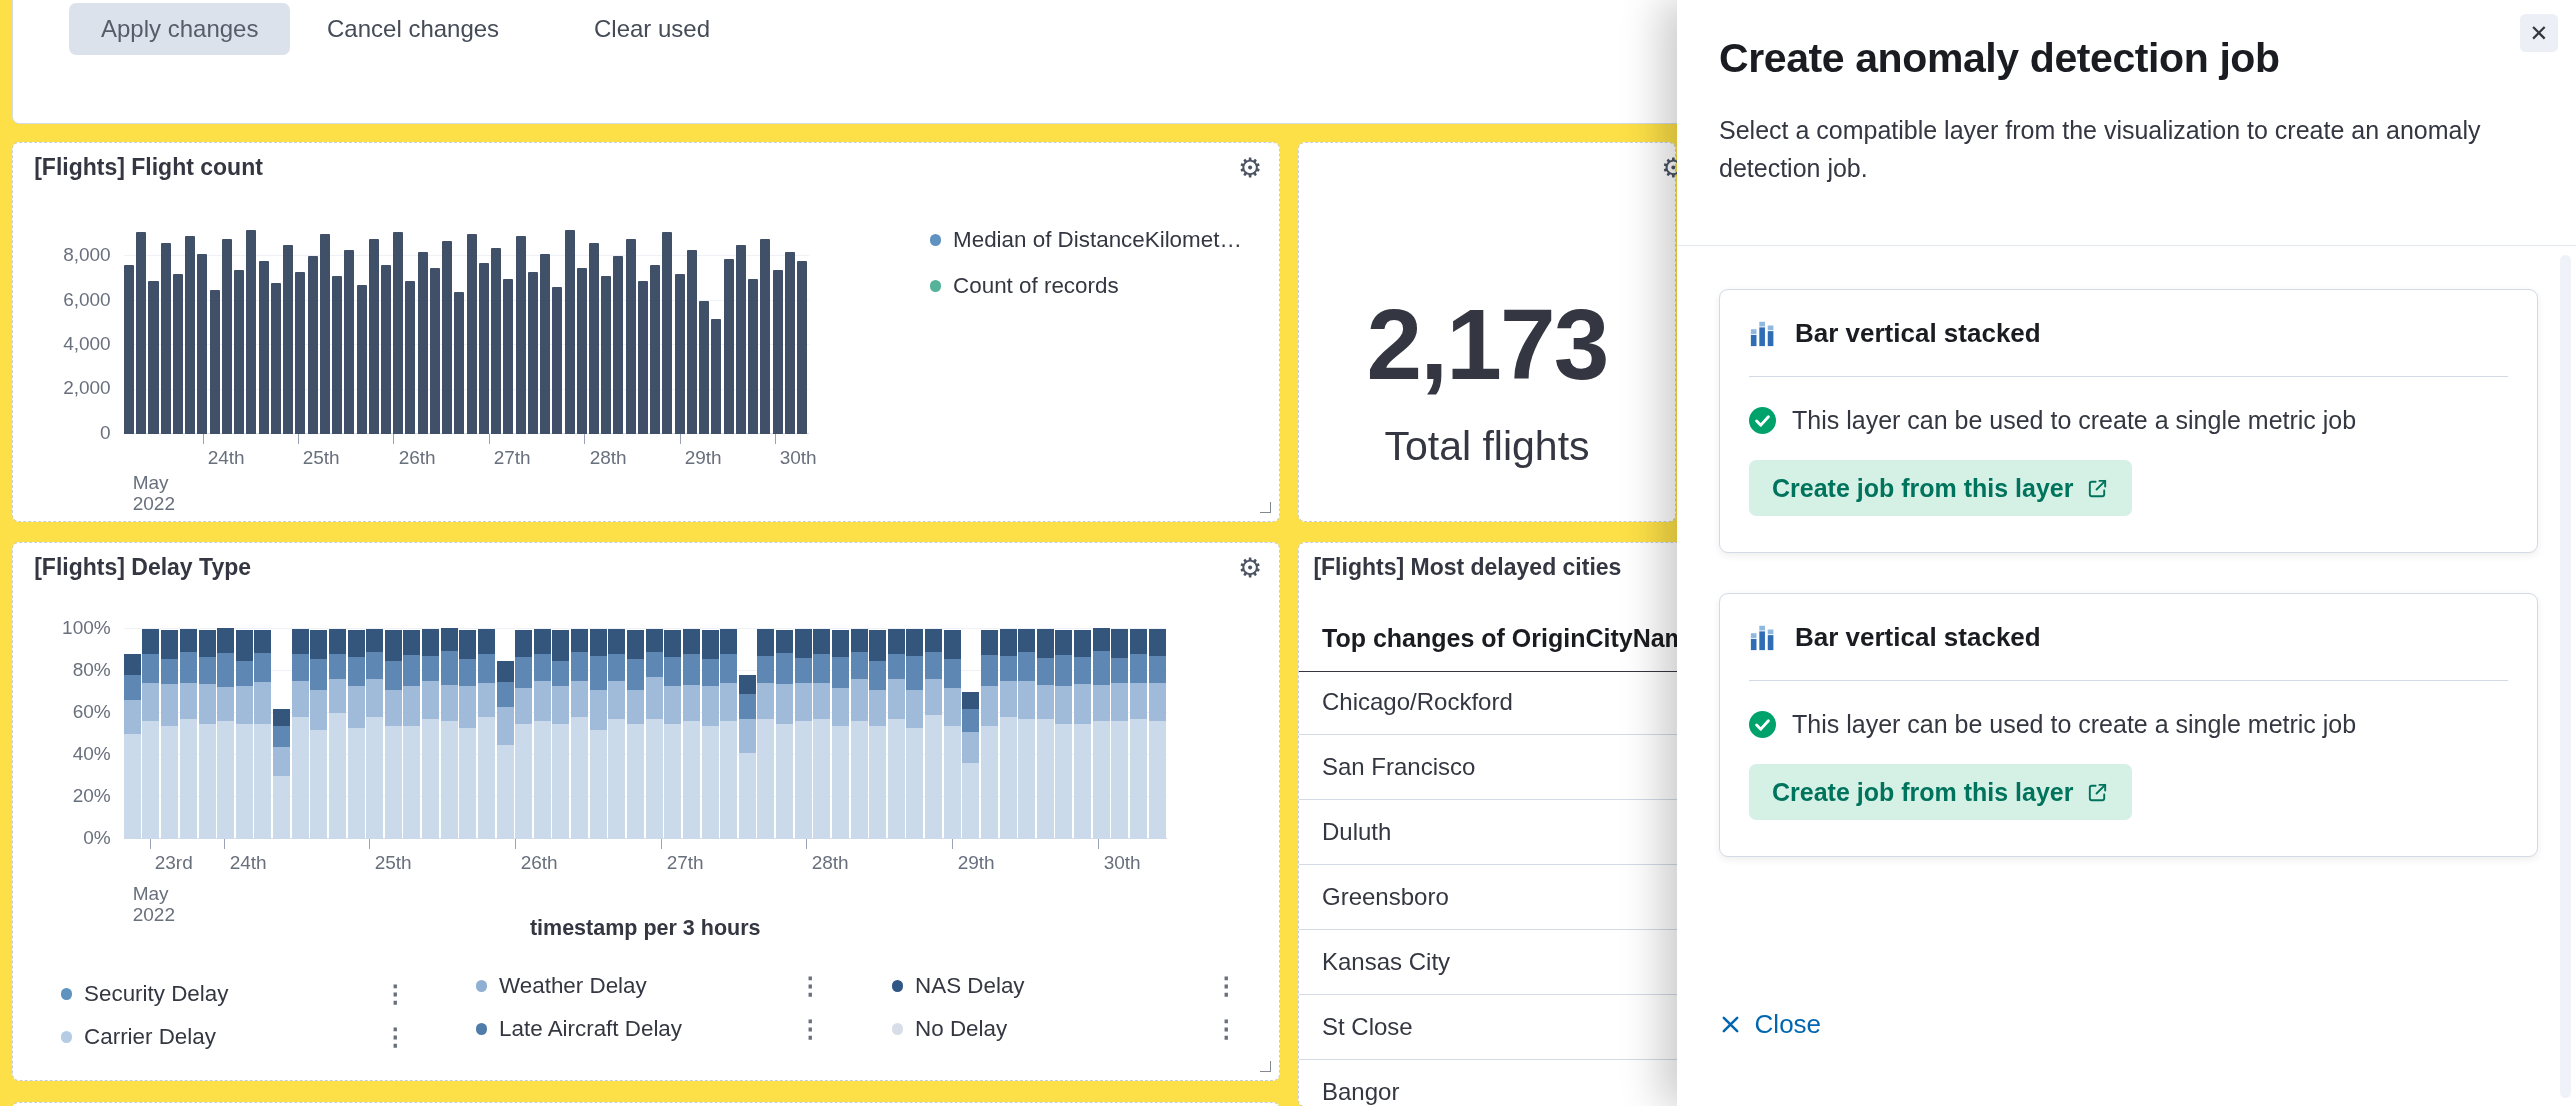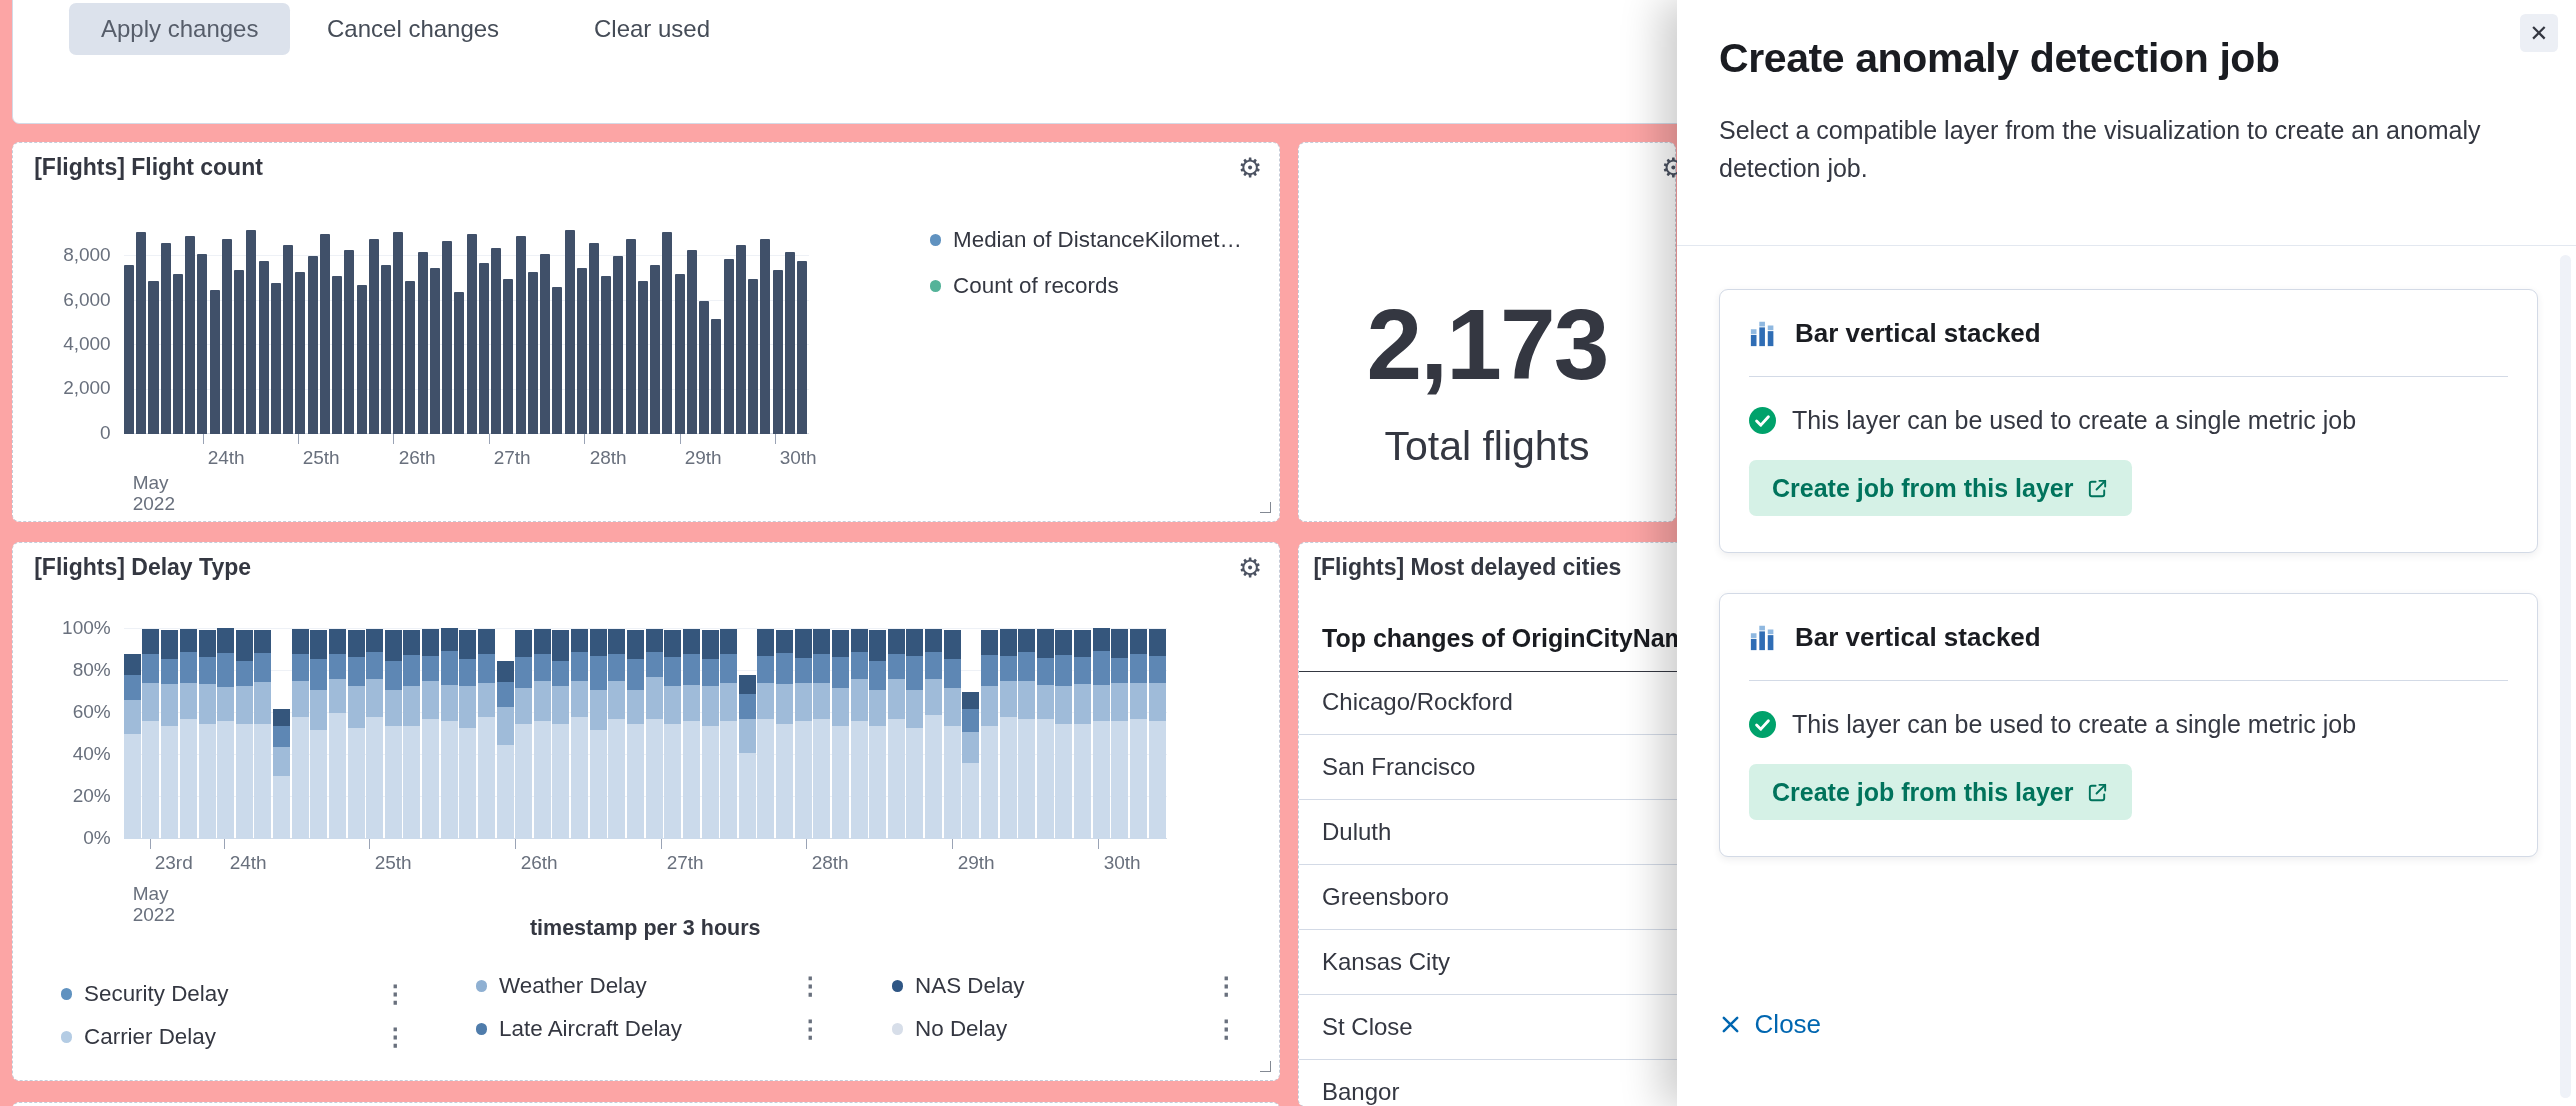--- a/index.html
+++ b/index.html
@@ -3,7 +3,7 @@
 <meta charset="utf-8">
 <style>
   html,body{margin:0;padding:0;background:#fff;overflow:hidden;}
-  #page{position:relative;width:2576px;height:1107px;overflow:hidden;background:#fca5a5;
+  #page{position:relative;width:2576px;height:1107px;overflow:hidden;background:#fde047;
         font-family:"Liberation Sans",sans-serif;color:#343741;}
 
   

